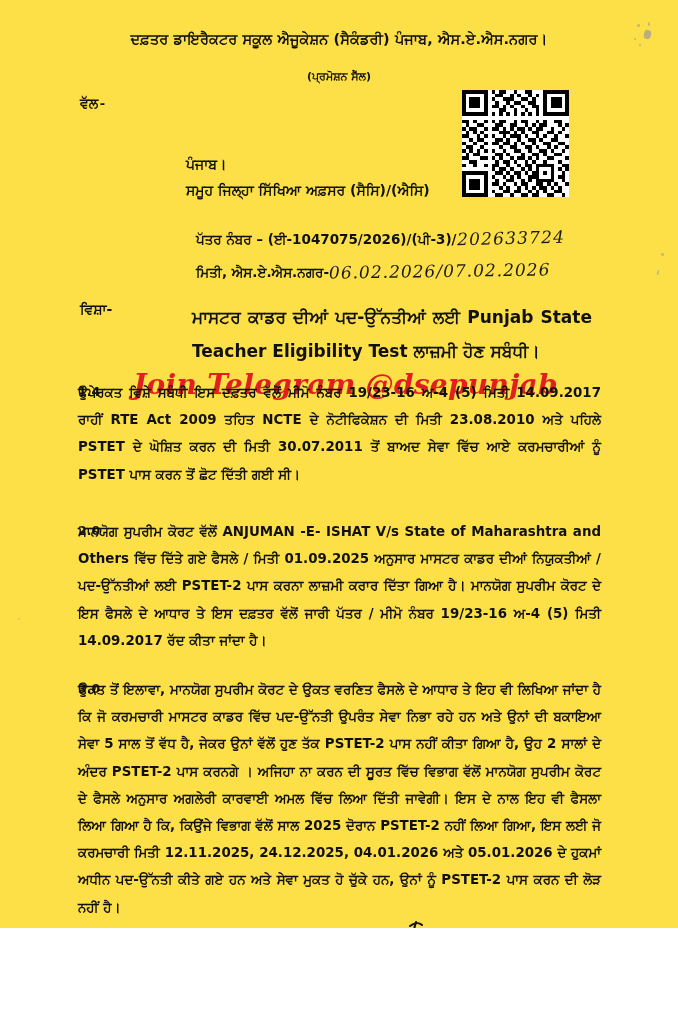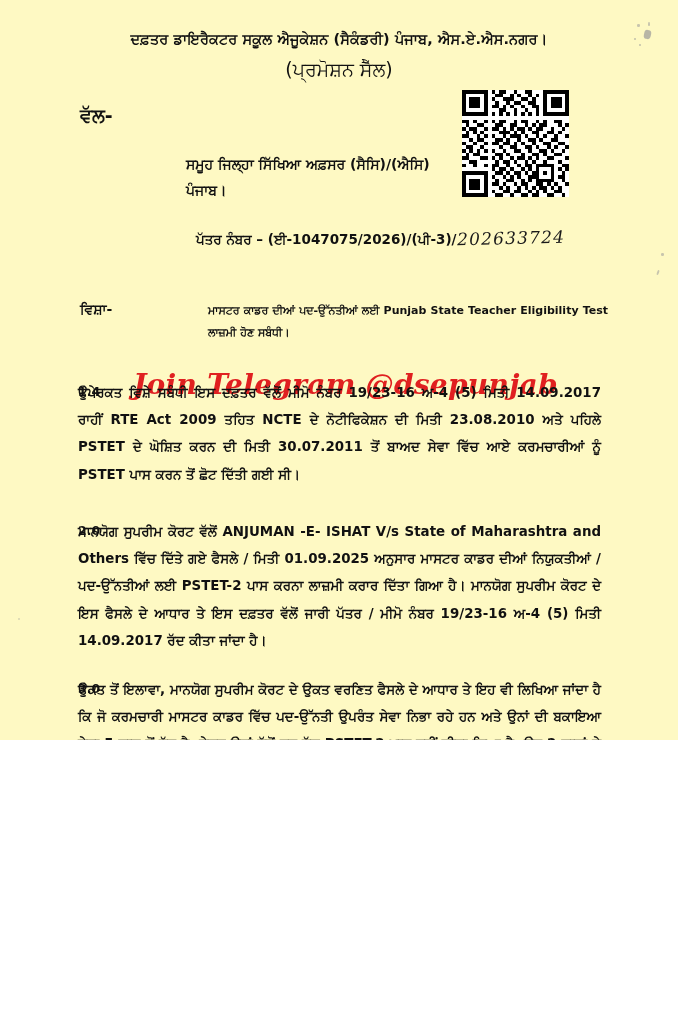--- a/index.html
+++ b/index.html
@@ -10,8 +10,8 @@
   .page {
     position: relative;
     width: 678px;
-    height: 740px;
-    background: #fef9c3;
+    height: 928px;
+    background: #fde047;
     overflow: hidden;
     font-family: "DejaVu Sans", "Liberation Sans", sans-serif;
     color: #111111;

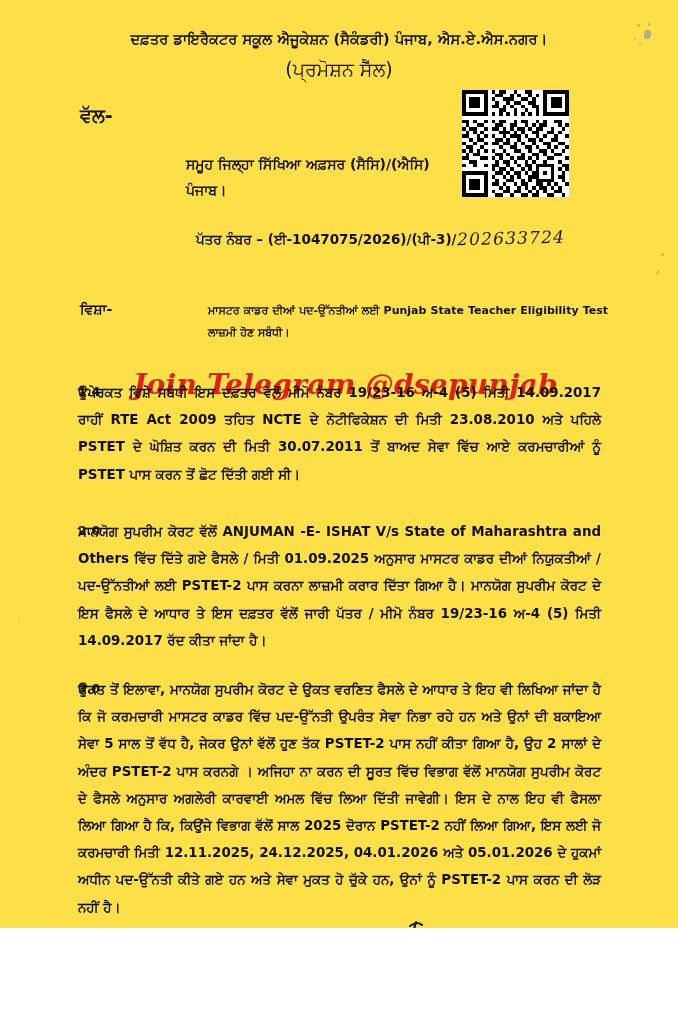--- a/index.html
+++ b/index.html
@@ -48,9 +48,9 @@
     line-height: 1.35;
   }
   .hdr-line2 {
-    font-size: 19px;
-    font-weight: 400;
-    margin-top: 8px;
+    font-size: 11px;
+    font-weight: 700;
+    margin-top: 20px;
   }
 
   

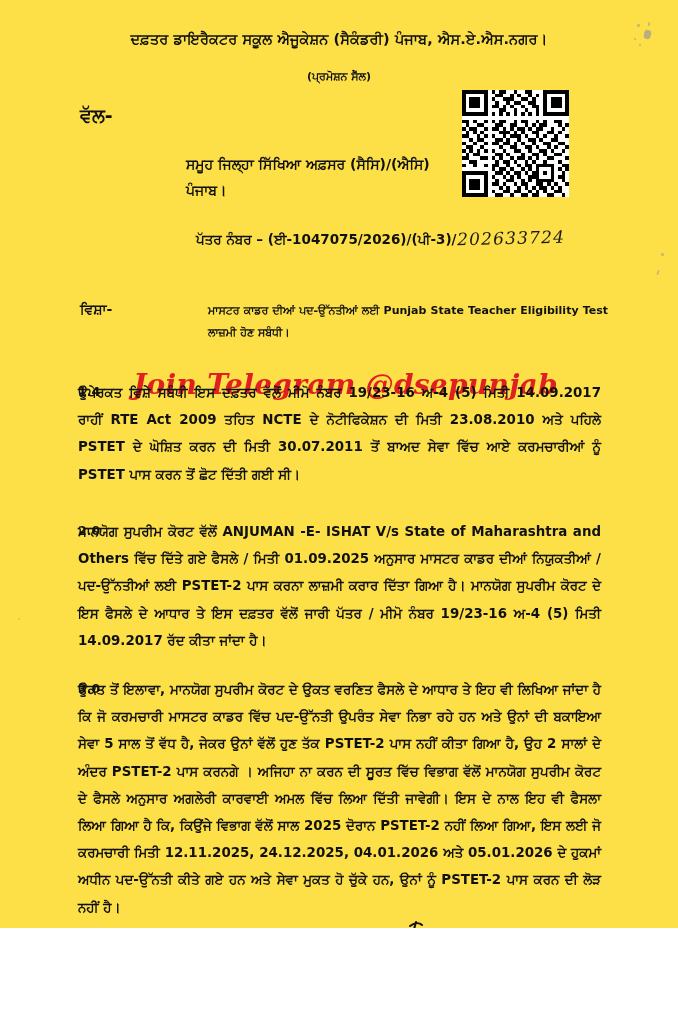--- a/index.html
+++ b/index.html
@@ -67,9 +67,10 @@
   .to-label {
     position: absolute;
     left: 80px;
-    top: 104px;
-    font-size: 19px;
-    font-weight: 700;
+    top: 96px;
+    font-size: 14px;
+    font-weight: 700;
+    font-family: Liberation Mono, monospace;
   }
   .to-body {
     position: absolute;

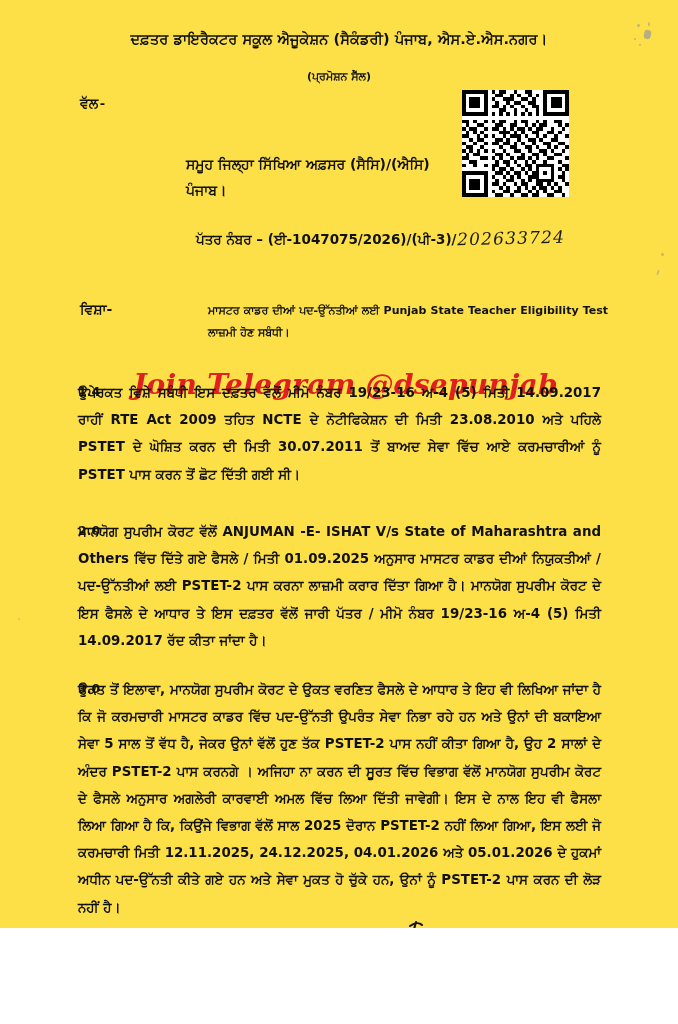--- a/index.html
+++ b/index.html
@@ -490,8 +490,8 @@
 
   <div class="to-label">ਵੱਲ-</div>
   <div class="to-body">
+    <div>ਪੰਜਾਬ।</div>
     <div>ਸਮੂਹ ਜਿਲ੍ਹਾ ਸਿੱਖਿਆ ਅਫ਼ਸਰ (ਸੈਸਿ)/(ਐਸਿ)</div>
-    <div>ਪੰਜਾਬ।</div>
   </div>
 
   <div class="ref">

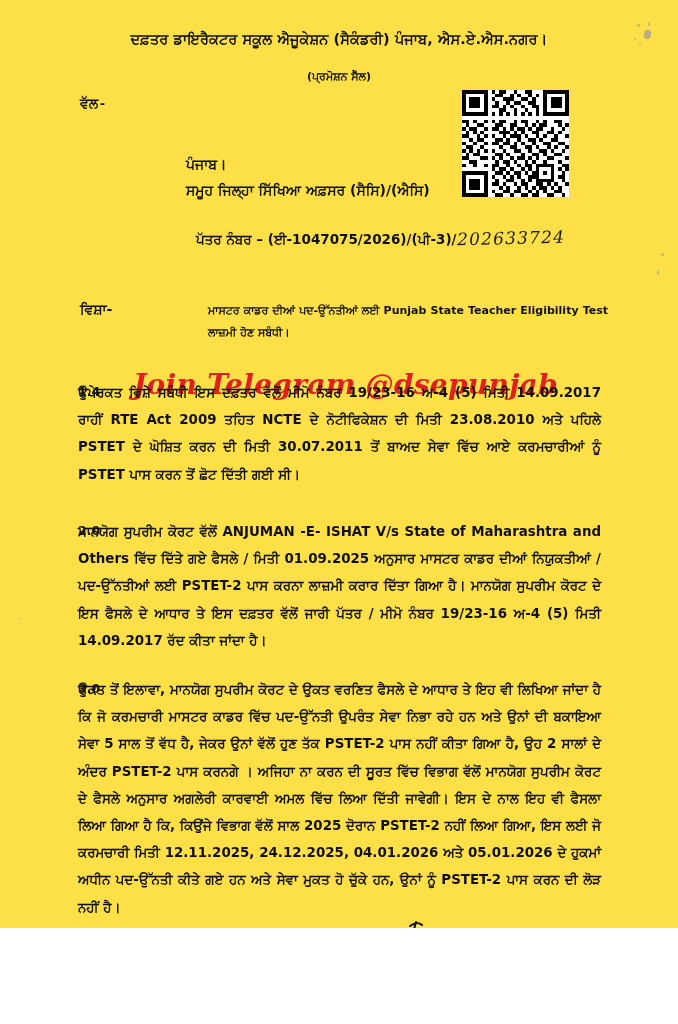--- a/index.html
+++ b/index.html
@@ -498,6 +498,9 @@
     <div>
       <span>ਪੱਤਰ ਨੰਬਰ – (ਈ-1047075/2026)/(ਪੀ-3)/</span><span class="hand">202633724</span>
     </div>
+    <div>
+      <span>ਮਿਤੀ, ਐਸ.ਏ.ਐਸ.ਨਗਰ-</span><span class="hand-date">06.02.2026/07.02.2026</span>
+    </div>
   </div>
 
   <div class="subj-label">ਵਿਸ਼ਾ-</div>

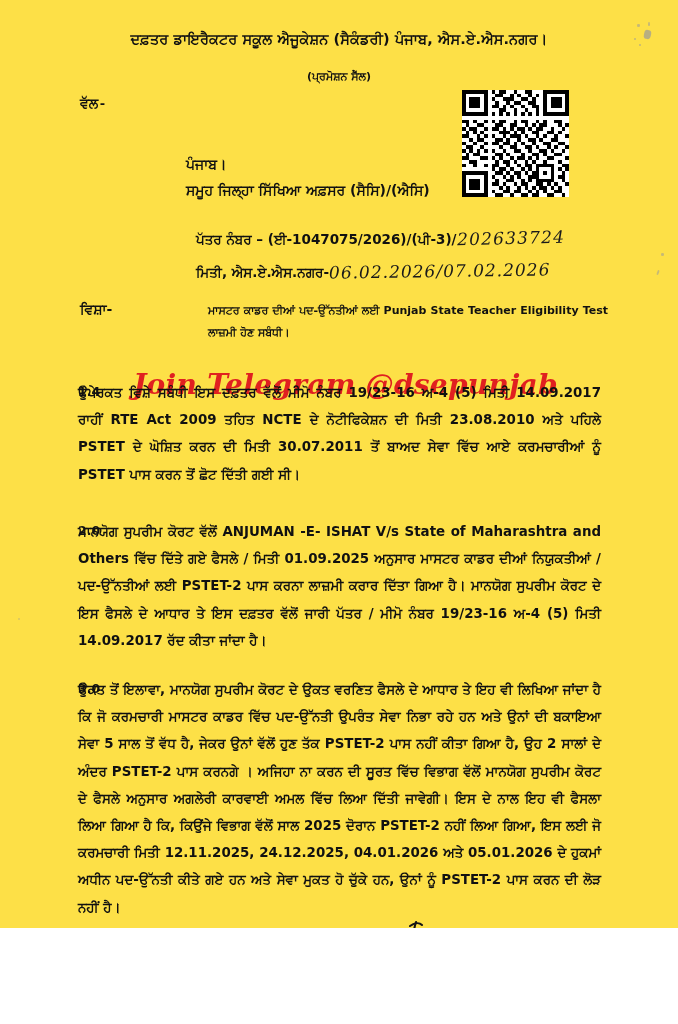--- a/index.html
+++ b/index.html
@@ -122,10 +122,10 @@
   }
   .subj-body {
     position: absolute;
-    left: 208px;
+    left: 192px;
     top: 300px;
     width: 400px;
-    font-size: 11px;
+    font-size: 17px;
     font-weight: 700;
     line-height: 2.0;
     text-align: justify;

